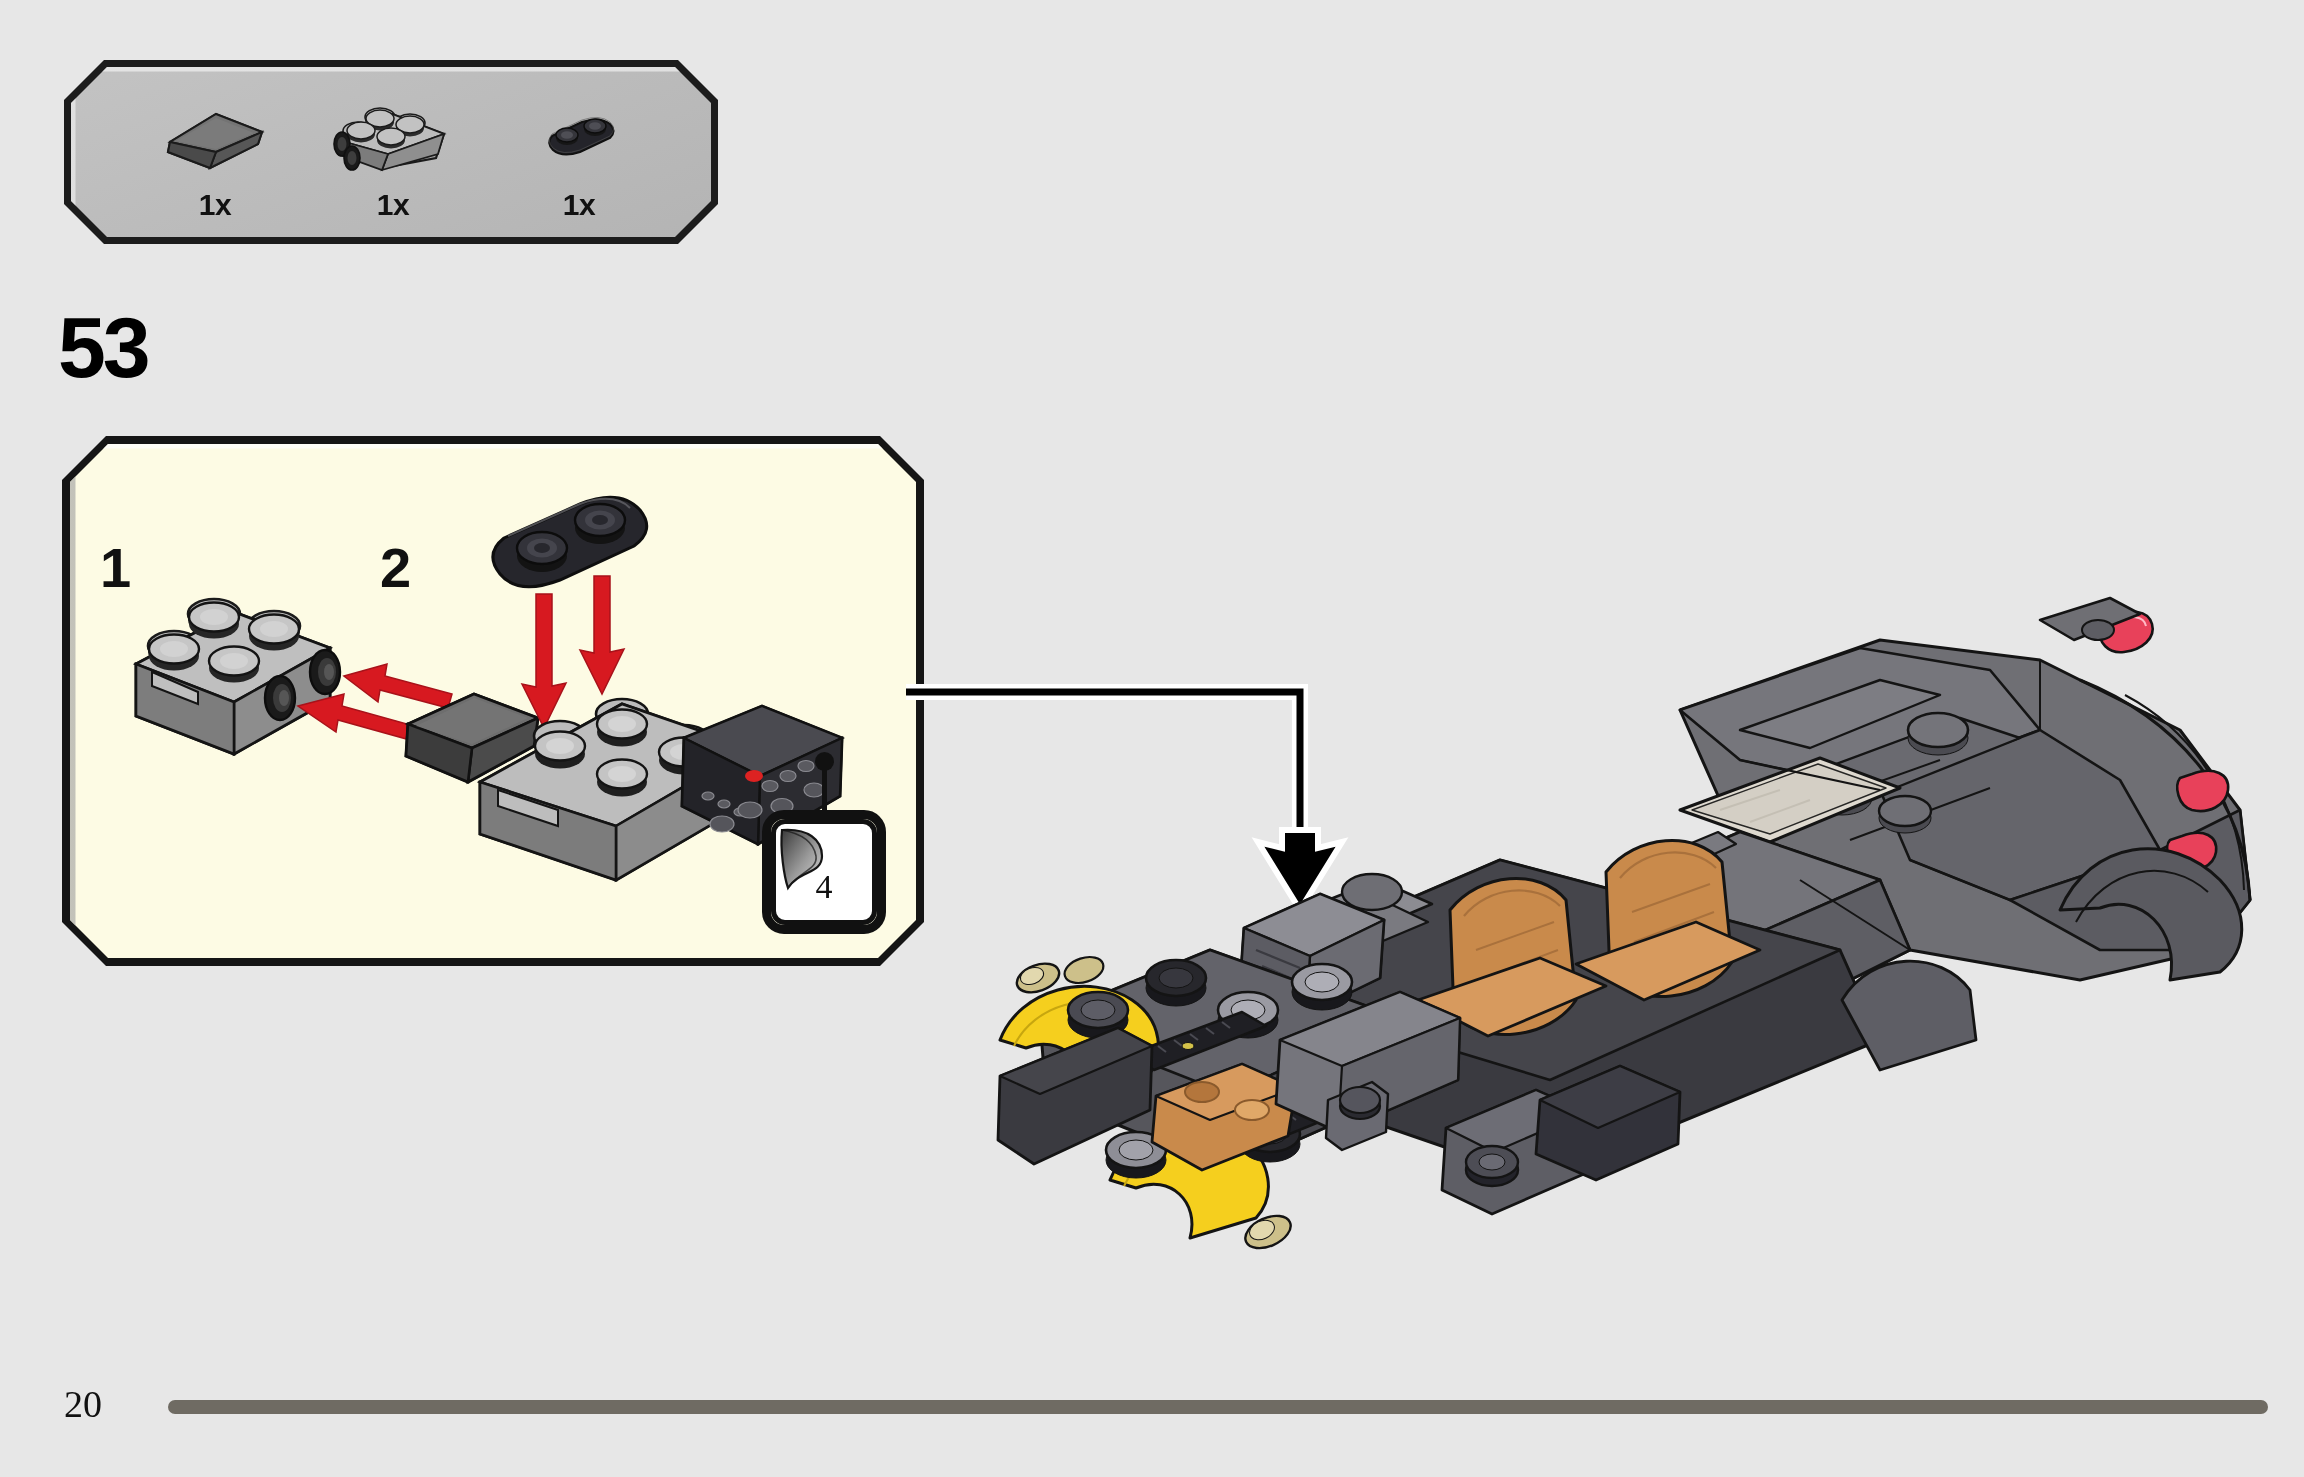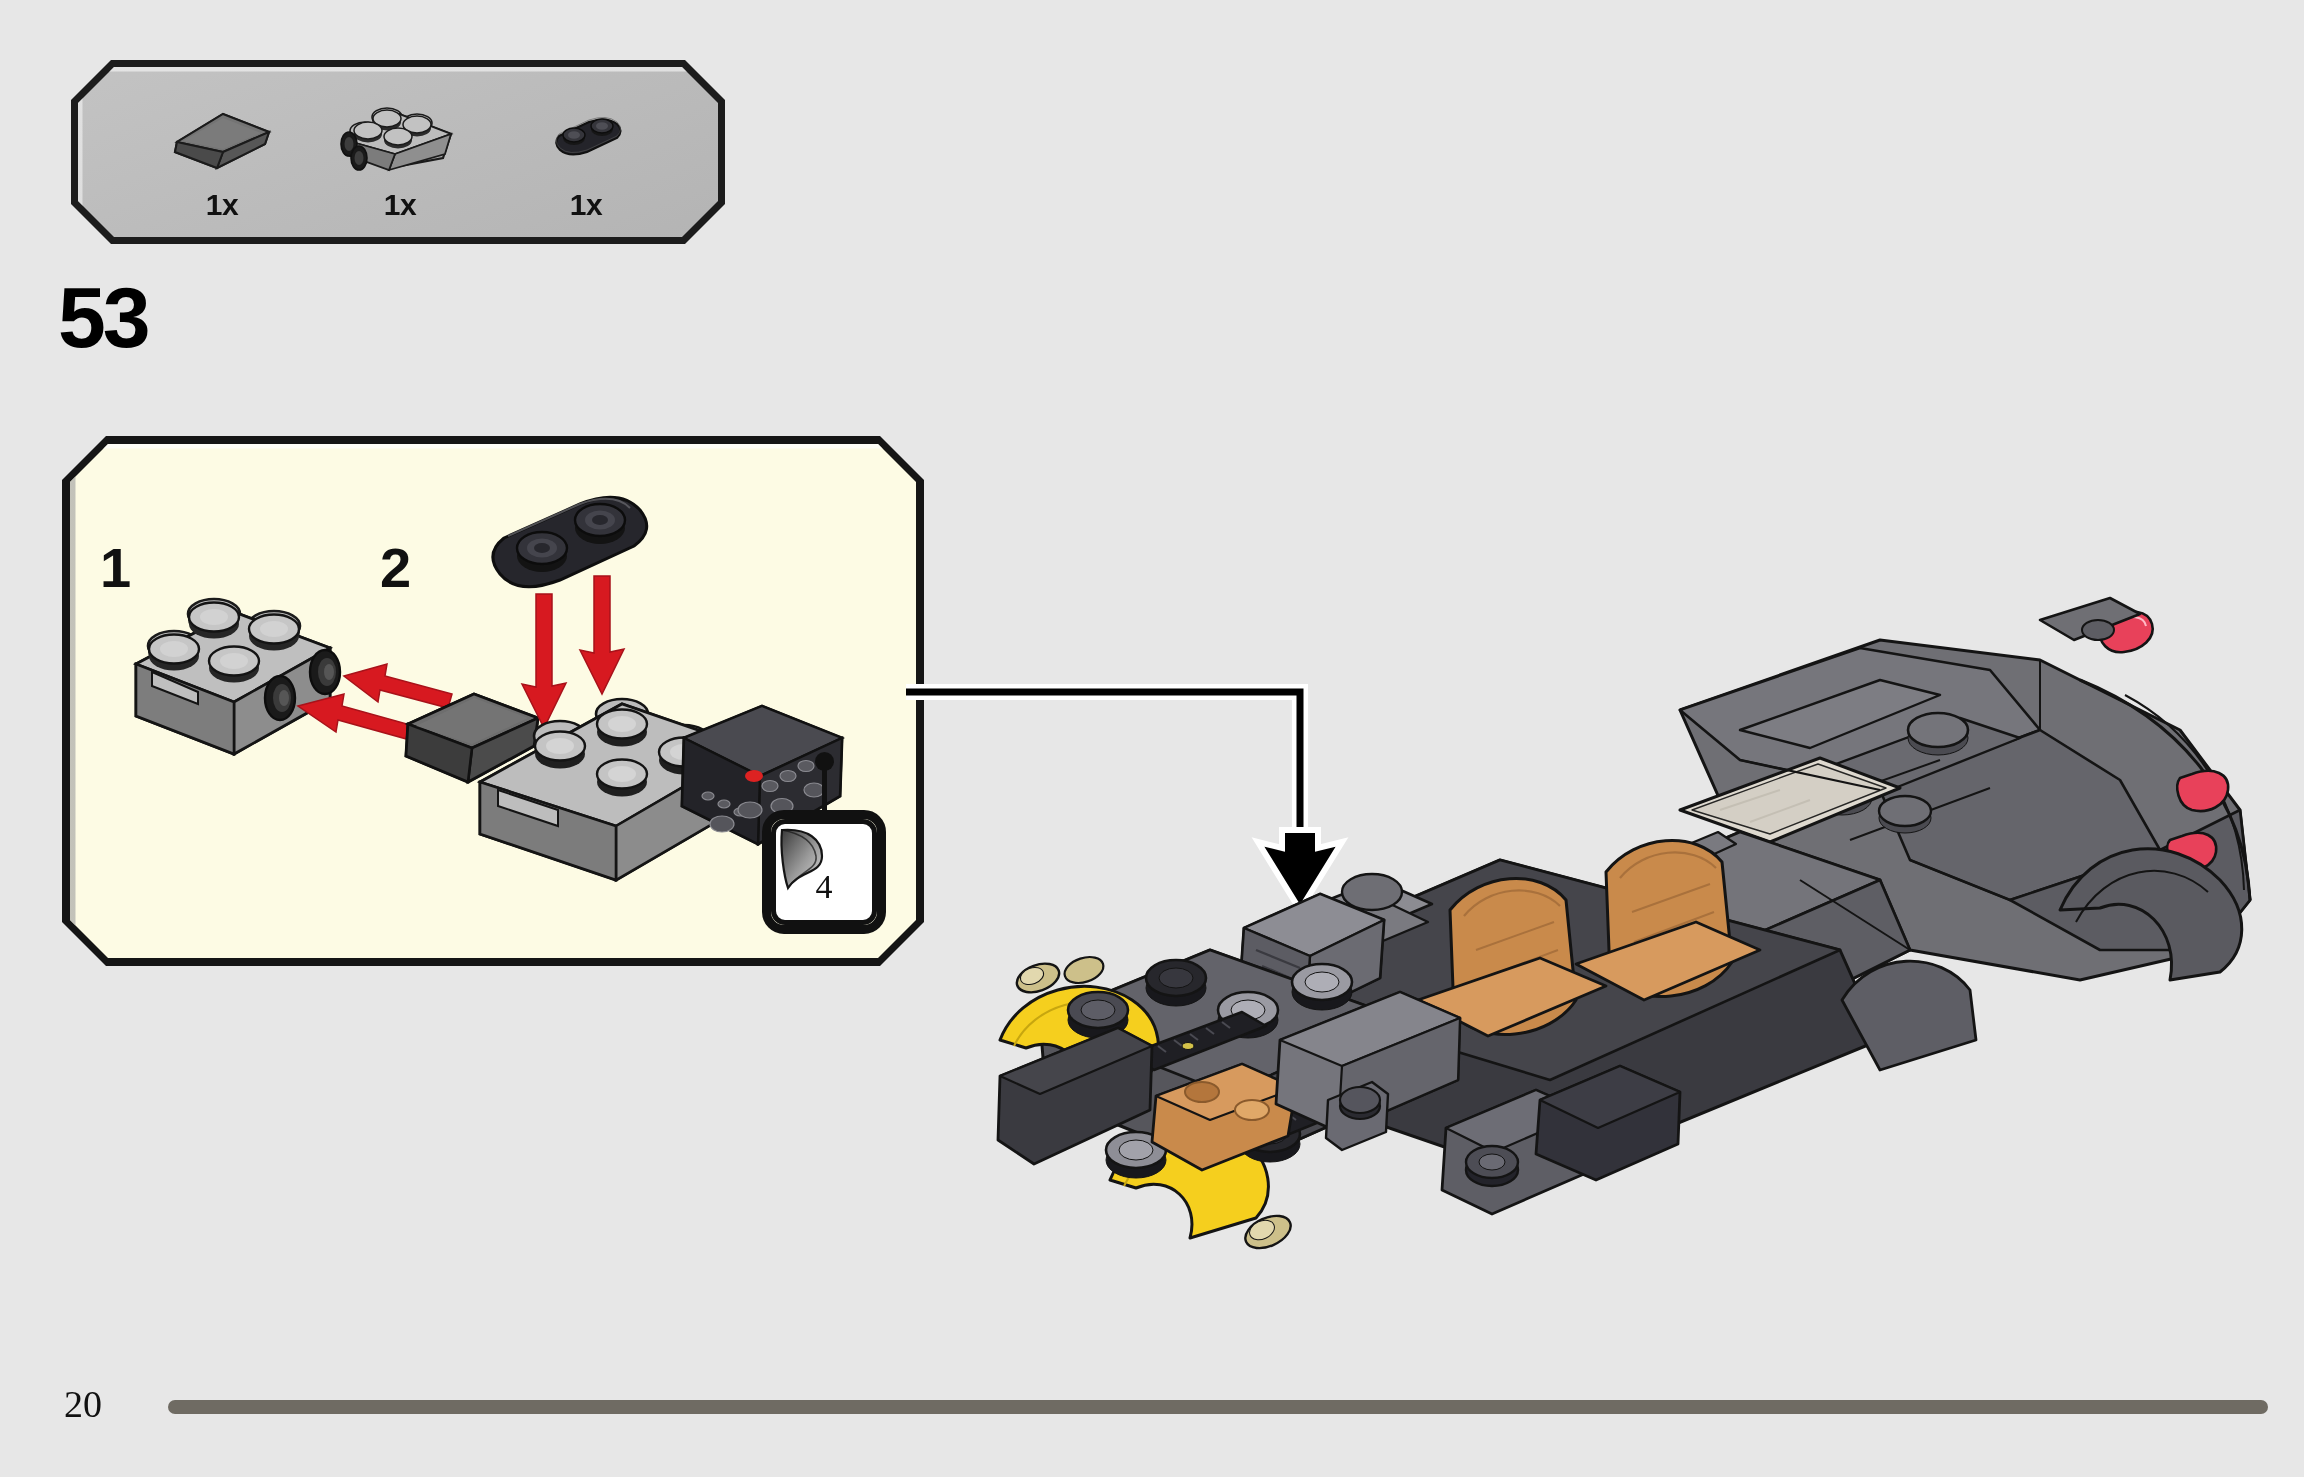--- a/index.html
+++ b/index.html
@@ -13,7 +13,7 @@
 
   
   #parts-box {
-    position: absolute; left: 71px; top: 60px;
+    position: absolute; left: 64px; top: 60px;
     width: 654px; height: 184px;
   }
   .octo-shell {

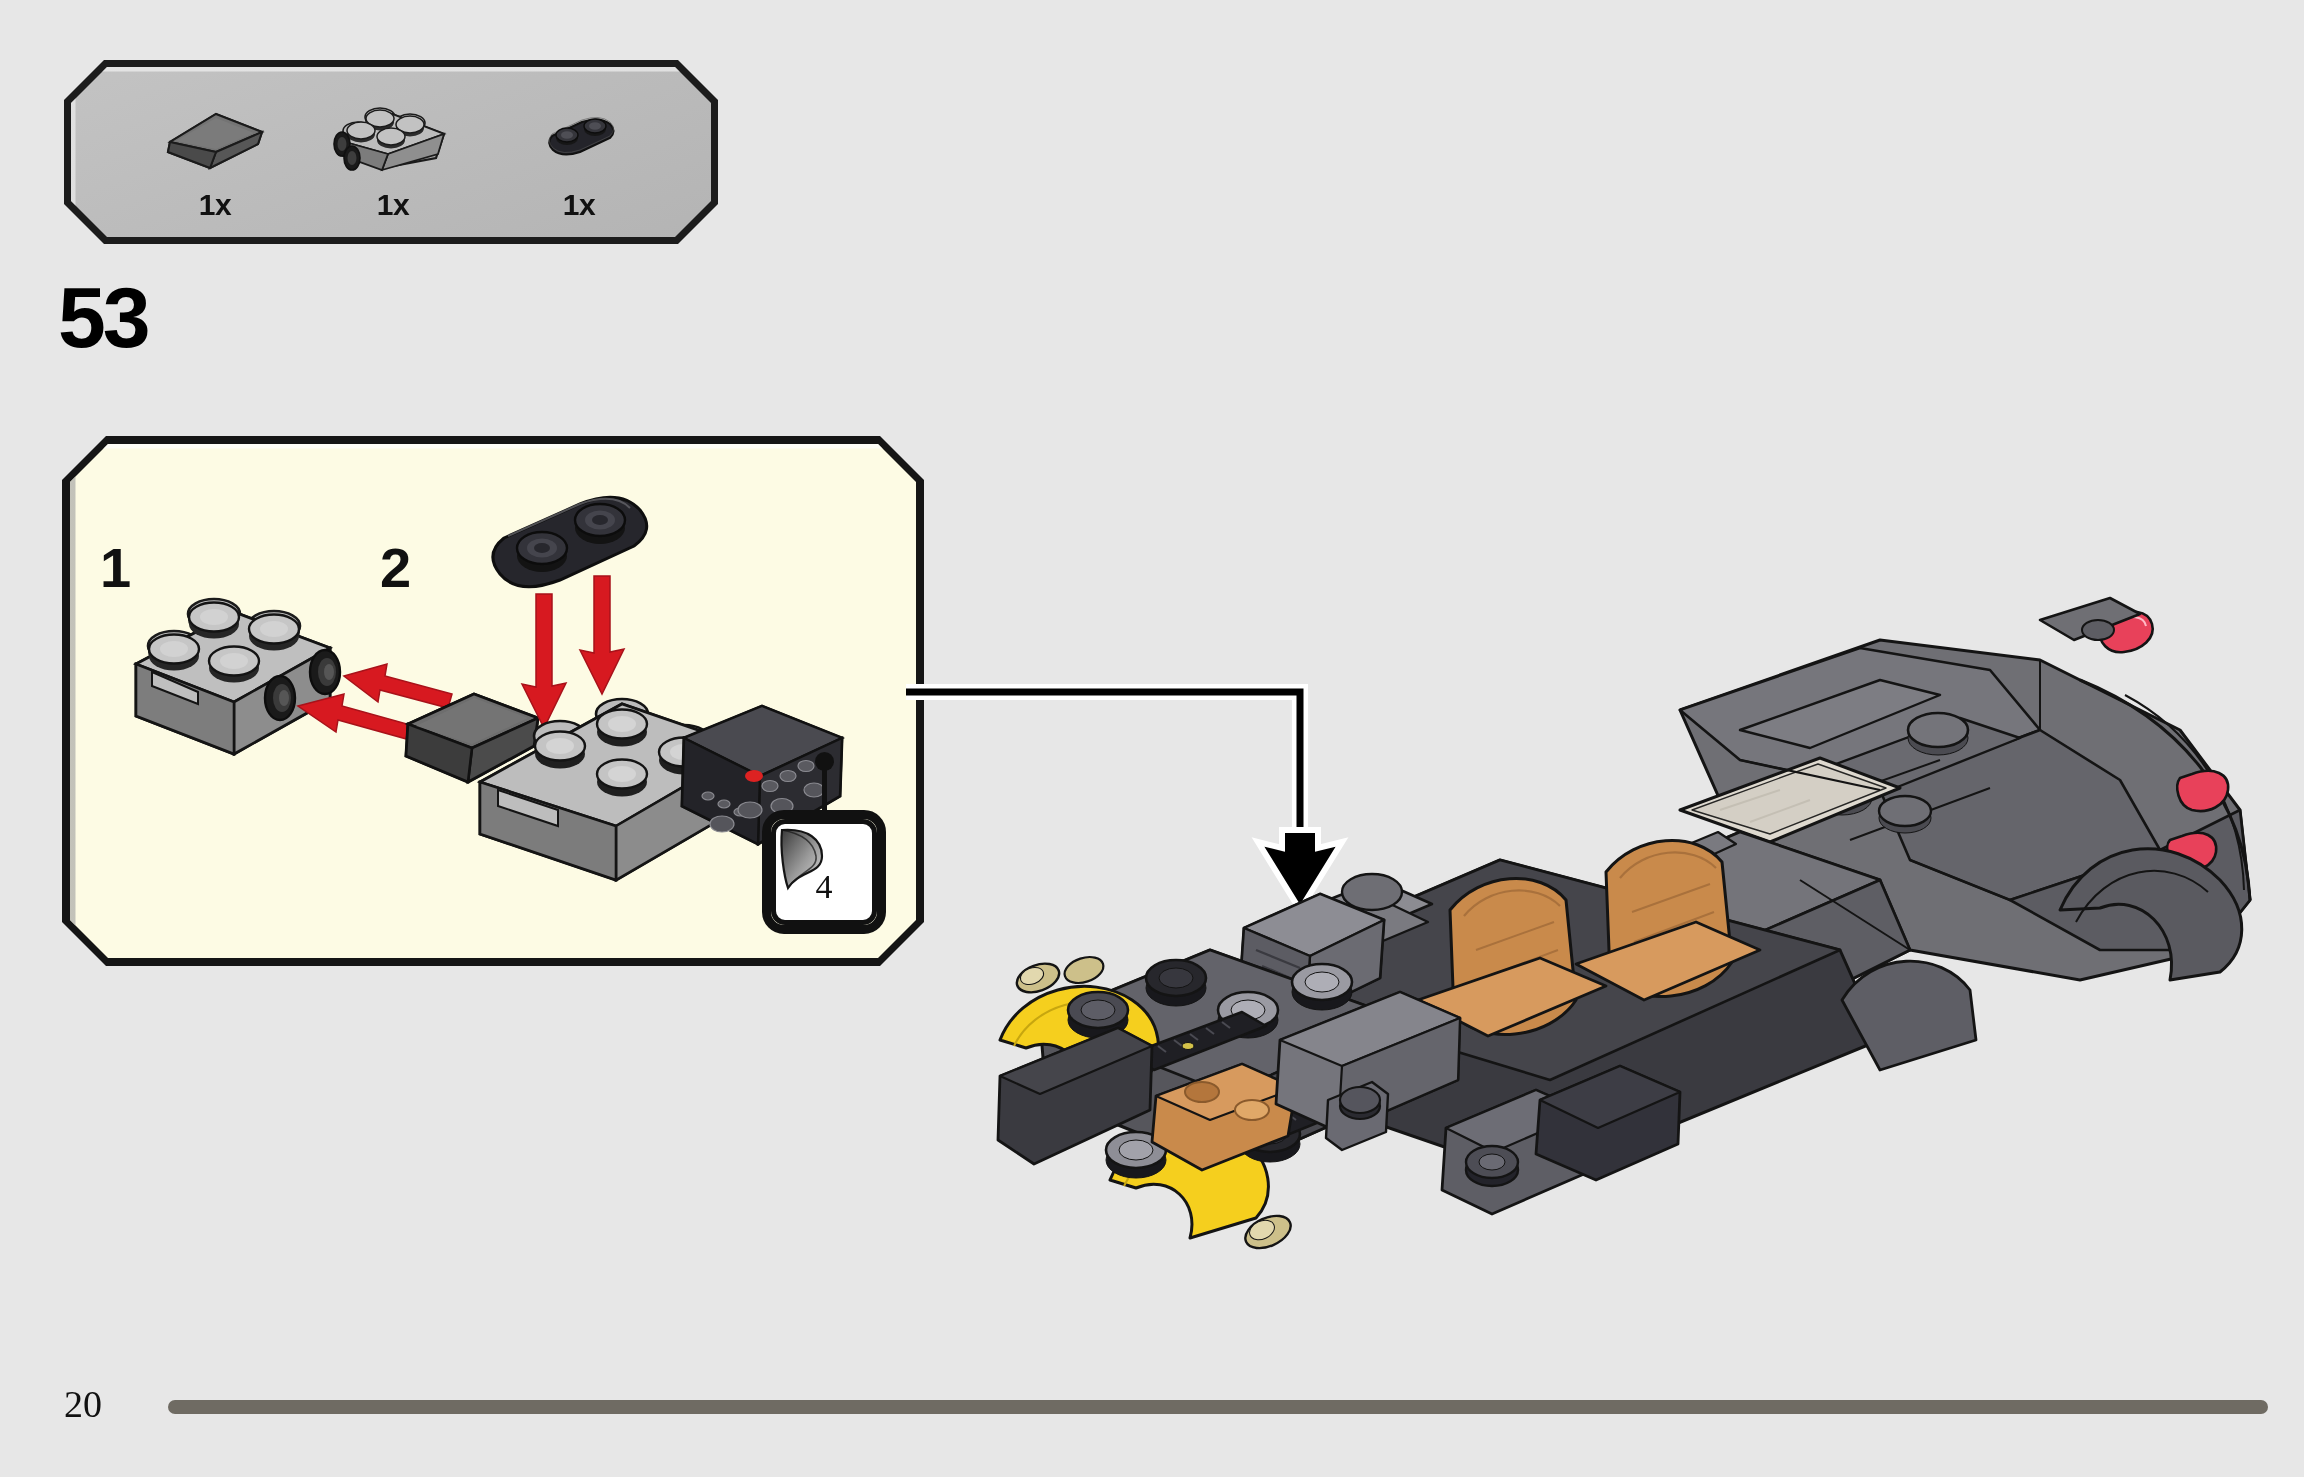--- a/index.html
+++ b/index.html
@@ -46,7 +46,7 @@
 
   
   #step-number {
-    position: absolute; left: 58px; top: 274px;
+    position: absolute; left: 58px; top: 304px;
     font-size: 86px; font-weight: 700; color: #000;
     letter-spacing: -3px; line-height: 1;
   }

